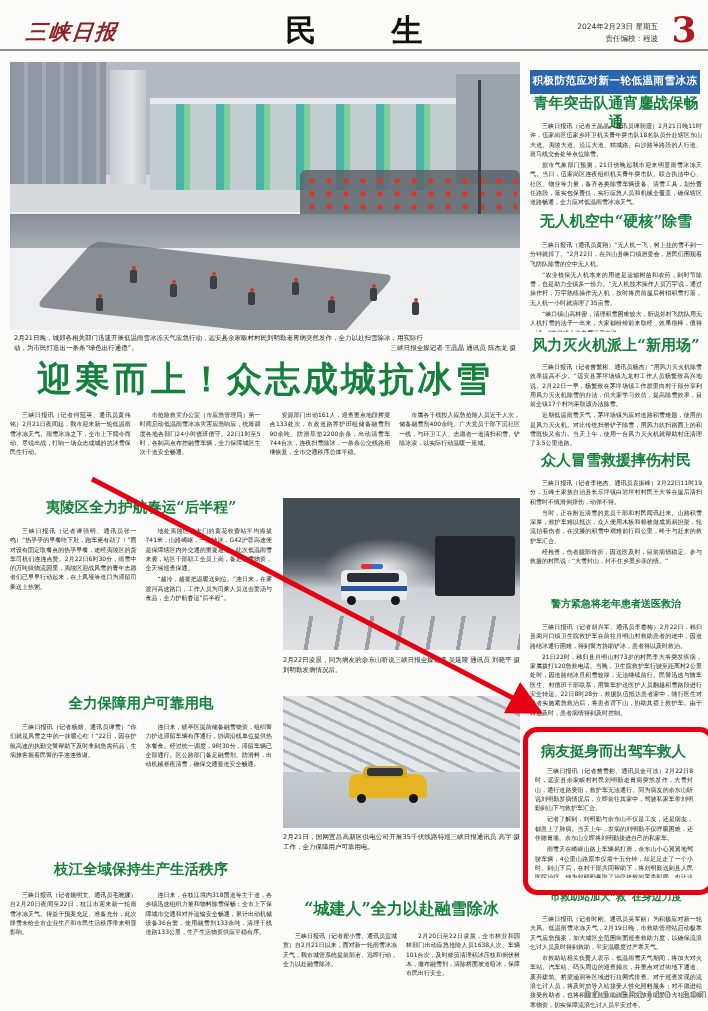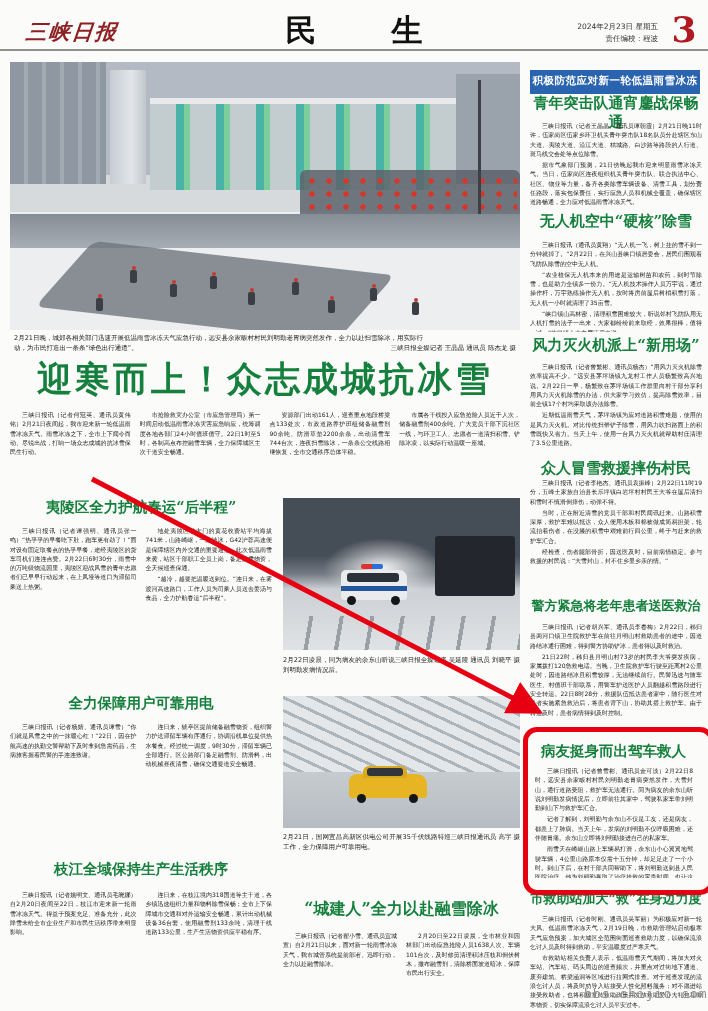--- a/index.html
+++ b/index.html
@@ -211,7 +211,7 @@
       <p>近期低温雨雪天气，茅坪场镇为应对道路积雪难题，使用的是风力灭火机。对比传统扫帚铲子除雪，用风力吹扫路面上的积雪既快又省力。当天上午，使用一台风力灭火机就帮助村庄清理了3.5公里道路。</p>
   </div>
 
-  <div class="abs hl r-t t15" style="top:451px;margin-top:8px;">众人冒雪救援摔伤村民</div>
+  <div class="abs hl r-t t15" style="top:451px;">众人冒雪救援摔伤村民</div>
   <div class="abs body-sm r-b" style="top:478px;height:114px;">
     <p>三峡日报讯（记者李艳杰、通讯员袁振峰）2月22日11时19分，五峰土家族自治县长乐坪镇白岩坪村村民王大爷在屋后清扫积雪时不慎滑倒摔伤，动弹不得。</p>
       <p>当时，正在附近清雪的党员干部和村民闻讯赶来。山路积雪深厚，救护车难以抵达，众人便用木板和棉被做成简易担架，轮流抬着伤者，在没膝的积雪中艰难前行四公里，终于与赶来的救护车汇合。</p>

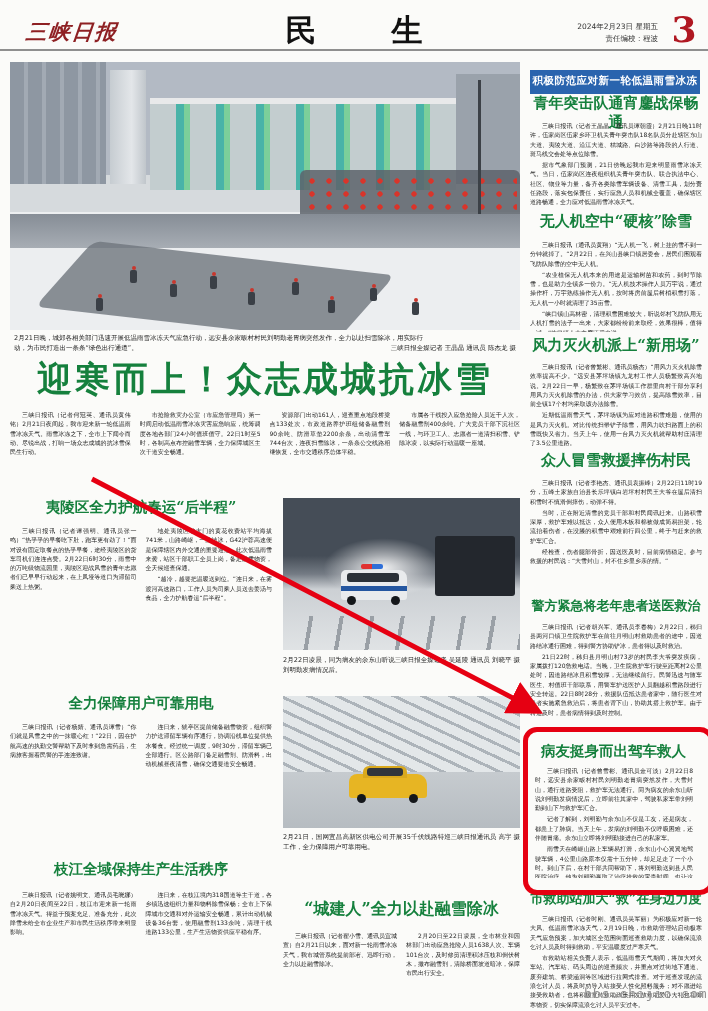--- a/index.html
+++ b/index.html
@@ -70,7 +70,7 @@
           font-weight:bold;font-size:10.5px;line-height:20px;text-align:center;letter-spacing:.5px;}
   .r-t{left:530px;width:172px;}
   .r-b{left:530px;width:172px;}
-  .t15{font-size:15px;} .t13{font-size:13px;}
+  .t15{font-size:15px;} .t13{font-size:10px;}
   .redbox{left:523px;top:727px;width:181px;height:158px;border:5px solid #e60012;border-radius:14px;z-index:6;background:transparent;}
   .rb-title{left:0;top:10px;width:171px;font-size:14.5px;position:absolute;}
   .rb-body{left:7px;top:34px;width:158px;height:112px;position:absolute;}

